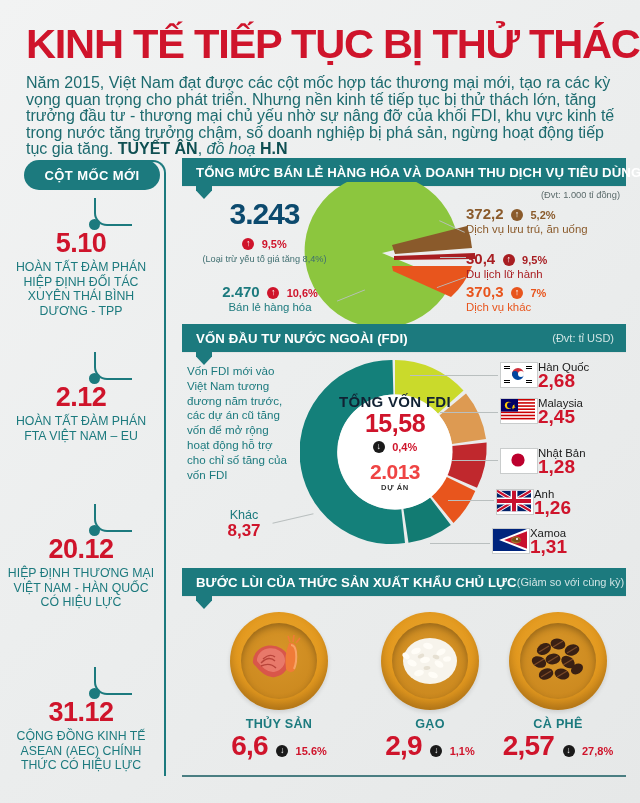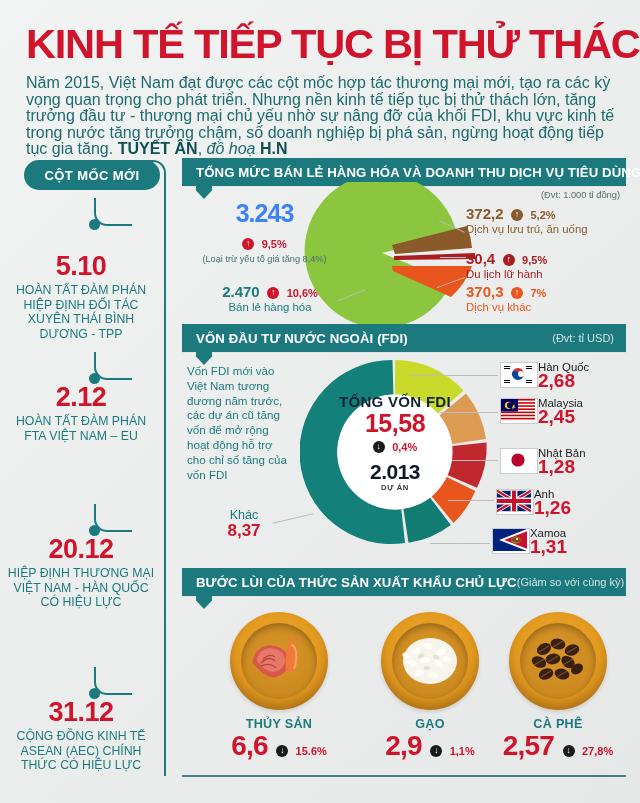--- a/index.html
+++ b/index.html
@@ -89,7 +89,7 @@
   }
 
   
-  .big-num{font-size:25px;font-weight:bold;color:#3b82f6;line-height:35px;letter-spacing:-1px;}
+  .big-num{font-size:30px;font-weight:bold;color:#0c4a6e;line-height:35px;letter-spacing:-1px;}
   .arrow-badge{
     display:inline-flex;align-items:center;justify-content:center;
     width:12px;height:12px;border-radius:50%;

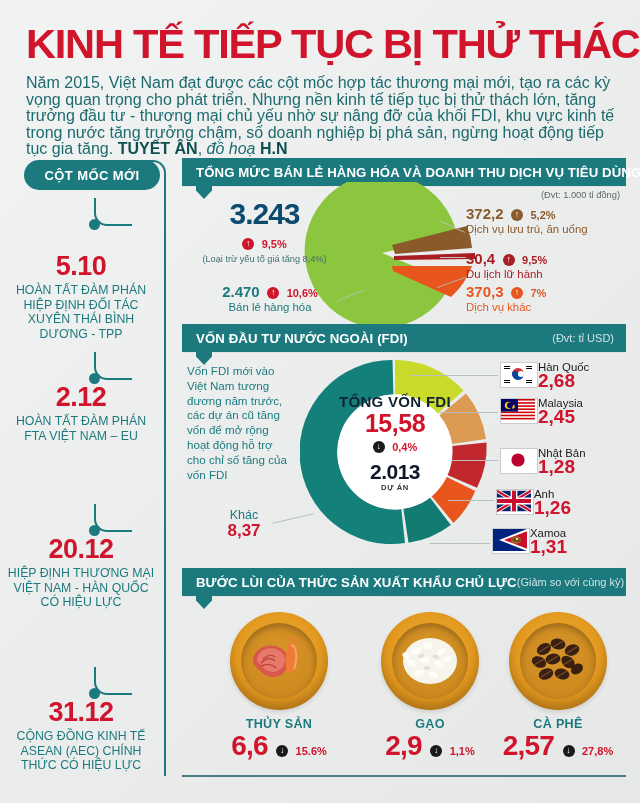--- a/index.html
+++ b/index.html
@@ -169,7 +169,7 @@
 
   <div class="tl-branch" style="left:94px;top:198px;"></div>
   <div class="tl-dot" style="left:89px;top:219px;"></div>
-  <div class="tl-item" style="top:228px;margin-top:23px;">
+  <div class="tl-item" style="top:228px;">
     <div class="tl-date">5.10</div>
     <div class="tl-desc">HOÀN TẤT ĐÀM PHÁN HIỆP ĐỊNH ĐỐI TÁC XUYÊN THÁI BÌNH DƯƠNG - TPP</div>
   </div>

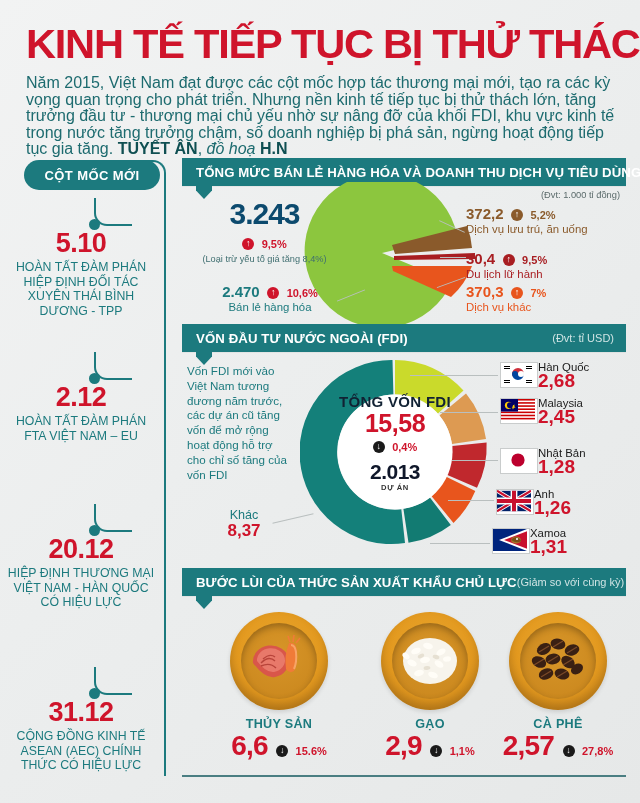--- a/index.html
+++ b/index.html
@@ -110,7 +110,7 @@
   .dc-t{font-size:15px;font-weight:bold;color:#123;letter-spacing:.3px;}
   .dc-v{font-size:25px;font-weight:bold;color:#cf142b;line-height:26px;letter-spacing:-.5px;}
   .dc-p{font-size:11px;font-weight:bold;color:#cf142b;}
-  .dc-n{font-size:21px;font-weight:bold;color:#0f172a;line-height:22px;letter-spacing:-.5px;}
+  .dc-n{font-size:21px;font-weight:bold;color:#ef4444;line-height:22px;letter-spacing:-.5px;}
   .dc-s{font-size:7.6px;font-weight:bold;color:#333;letter-spacing:.6px;}
 
   .ctry{position:absolute;display:flex;align-items:center;}

